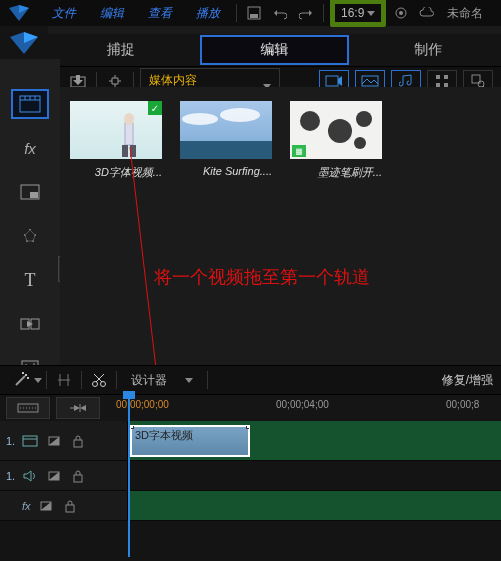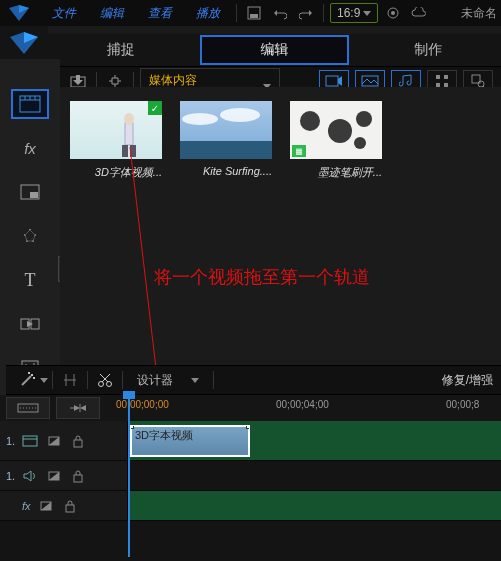--- a/index.html
+++ b/index.html
@@ -41,7 +41,7 @@
   }
   .menubar .aspect {
     padding: 2px 6px;
-    border: 1px solid #4d7c0f;
+    border: 5px solid #4d7c0f;
     border-radius: 2px;
     color: #bbb;
     display: flex; align-items: center; gap: 3px;

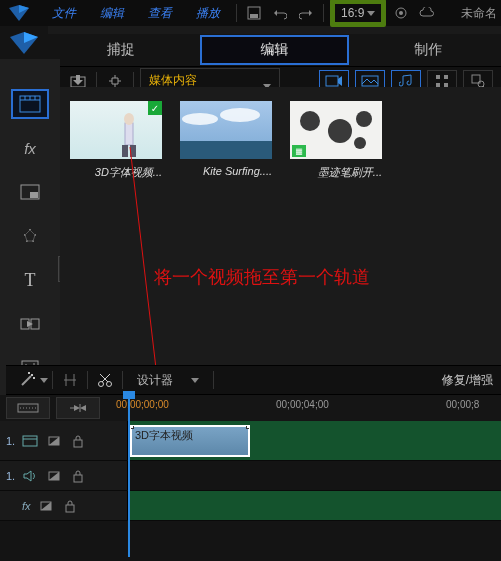--- a/index.html
+++ b/index.html
@@ -49,7 +49,7 @@
   .menubar .right-text {
     margin-left: auto;
     color: #999;
-    padding-right: 4px;
+    padding-right: 18px;
   }
 
   

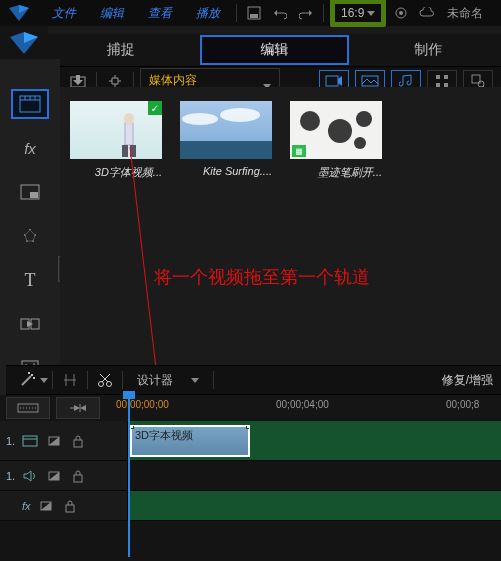--- a/index.html
+++ b/index.html
@@ -186,7 +186,7 @@
   
   .toolrow {
     position:absolute;
-    left:6px; right:0; top:365px;
+    left:0; right:0; top:365px;
     height:30px;
     background:#111;
     display:flex; align-items:center;

